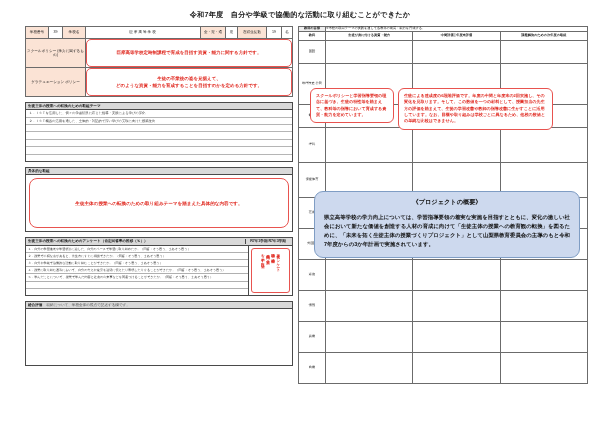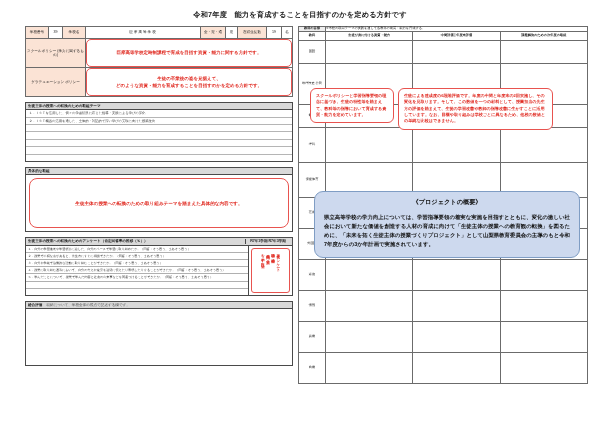--- a/index.html
+++ b/index.html
@@ -125,7 +125,7 @@
 
 <div class="page">
 
-  <div class="doc-title">令和7年度　能力を育成することを目指すのかを定める方針です</div>
+  <div class="doc-title">令和7年度　自分や学級で協働的な活動に取り組むことができたか</div>
 
   <div class="left-panel">
 

